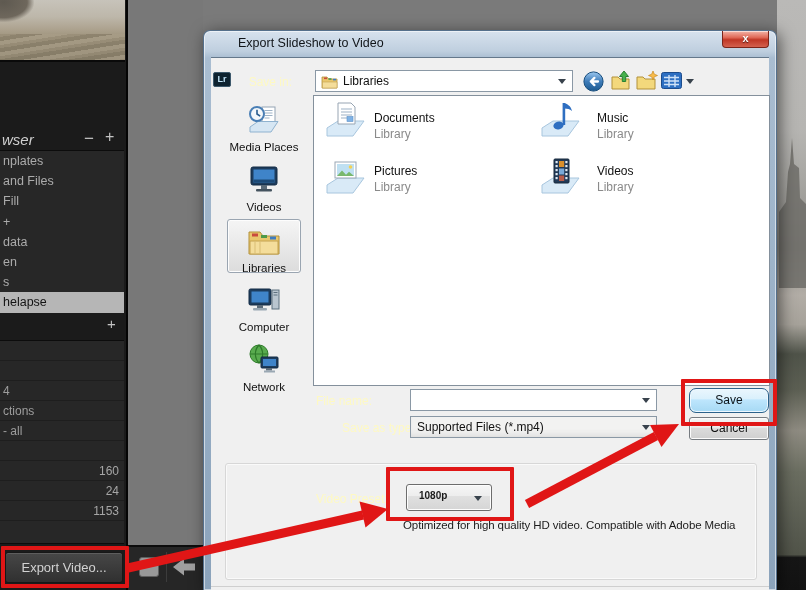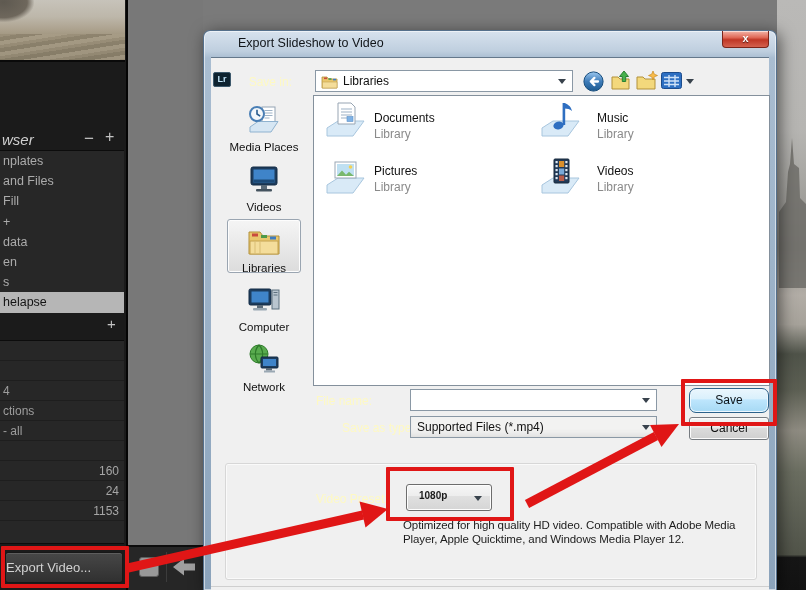--- a/index.html
+++ b/index.html
@@ -349,7 +349,6 @@
   </div>
   <div class="abs redbox" style="left:386px;top:467px;width:128px;height:54px;"></div>
   <div class="desc" style="left:403px;top:519px;">Optimized for high quality HD video. Compatible with Adobe Media</div>
-  <div class="desc" style="left:403px;top:533px;">Player, Apple Quicktime, and Windows Media Player 12.</div>
   <div class="abs hline"></div>
 
   <svg class="abs overlay" viewBox="0 0 806 590">

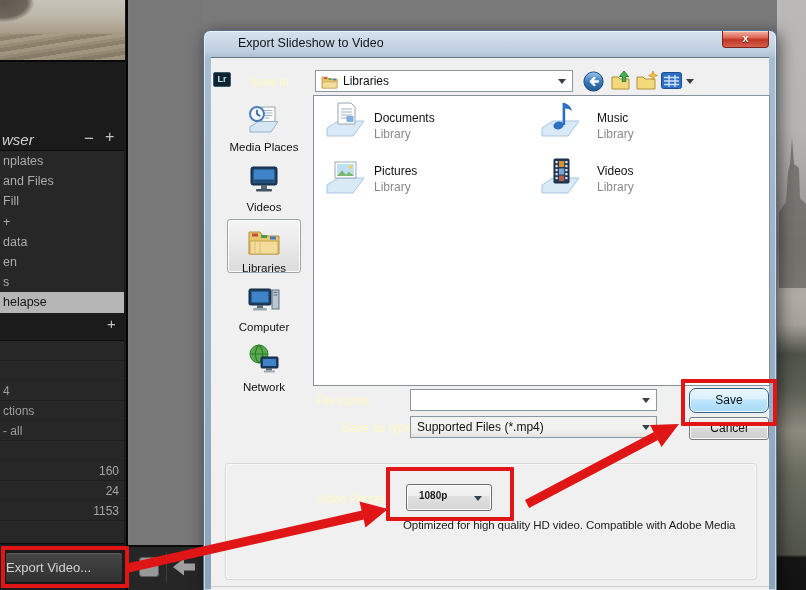--- a/index.html
+++ b/index.html
@@ -34,7 +34,7 @@
   .export-btn { left:5px; top:552px; width:118px; height:31px;
     background:linear-gradient(180deg,#474747,#303030);
     border:1px solid #171717; border-radius:3px; box-shadow:inset 0 1px 0 #5d5d5d;
-    color:#d2d2d2; font-size:13px; line-height:29px; z-index:3; }
+    color:#d2d2d2; font-size:13px; text-align:center; line-height:29px; z-index:3; }
 
   
   .center-strip { left:130px; top:0; width:73px; height:590px; background:#787878; z-index:1; }

